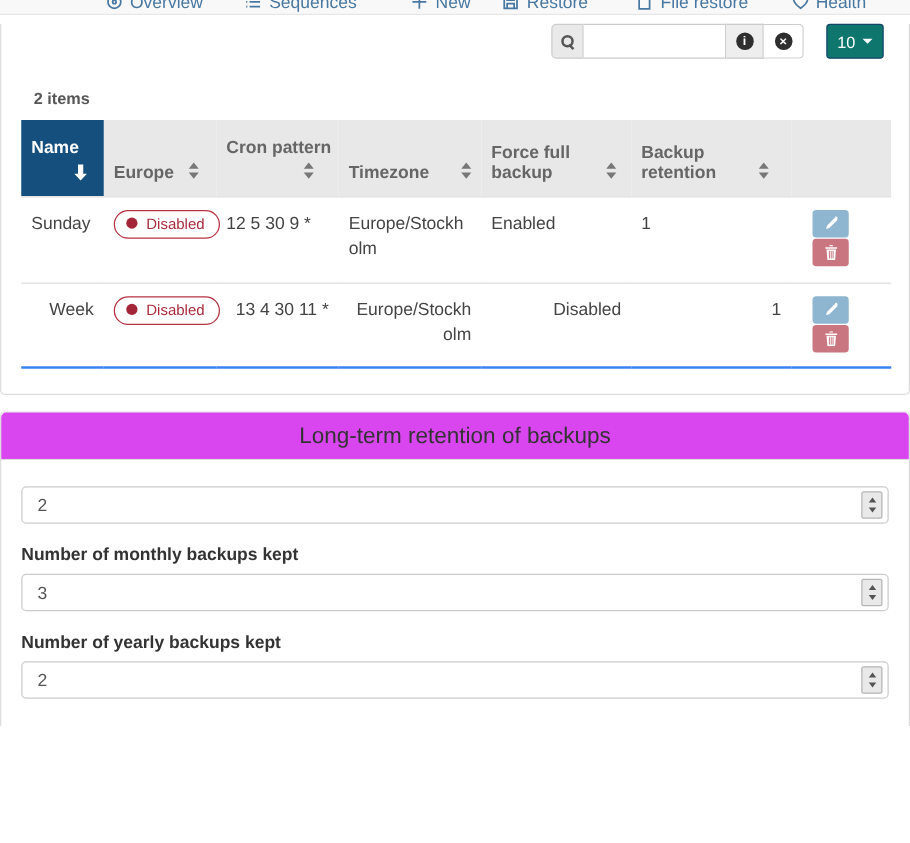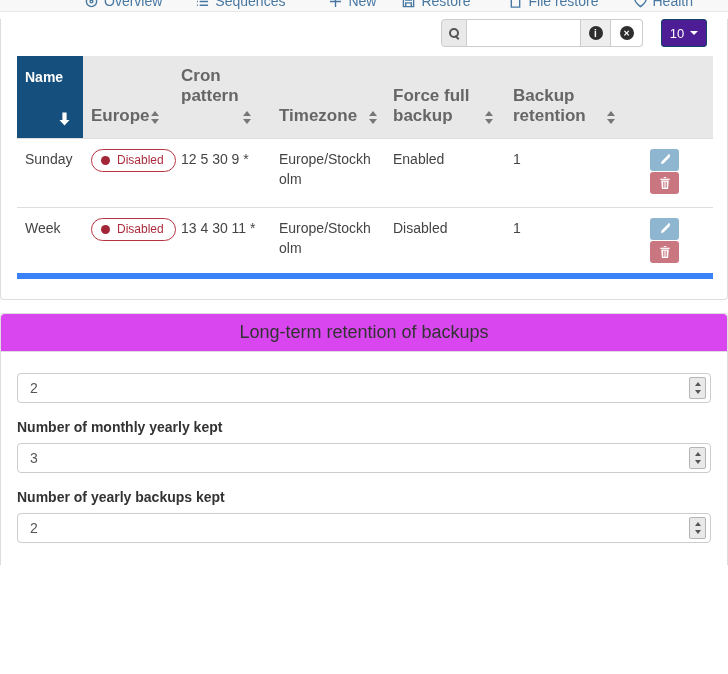--- a/index.html
+++ b/index.html
@@ -34,7 +34,7 @@
   .circle-glyph { width: 14px; height: 14px; border-radius: 50%; background: #2e2e2e; color: #fff;
     display: flex; align-items: center; justify-content: center; font-weight: bold; }
   .glyph-i { font-size: 10px; } .glyph-x { font-size: 8px; }
-  .pagesize-btn { margin-left: 18px; width: 46px; height: 28px; background: #4c1d95; border: 1px solid #134669;
+  .pagesize-btn { margin-left: 18px; width: 46px; height: 28px; background: #0f766e; border: 1px solid #134669;
     border-radius: 3px; color: #fff; font-size: 13px; display: flex; align-items: center; justify-content: center;
     gap: 6px; cursor: pointer; }
   .caret-down-white { width: 0; height: 0; border-left: 4px solid transparent; border-right: 4px solid transparent;

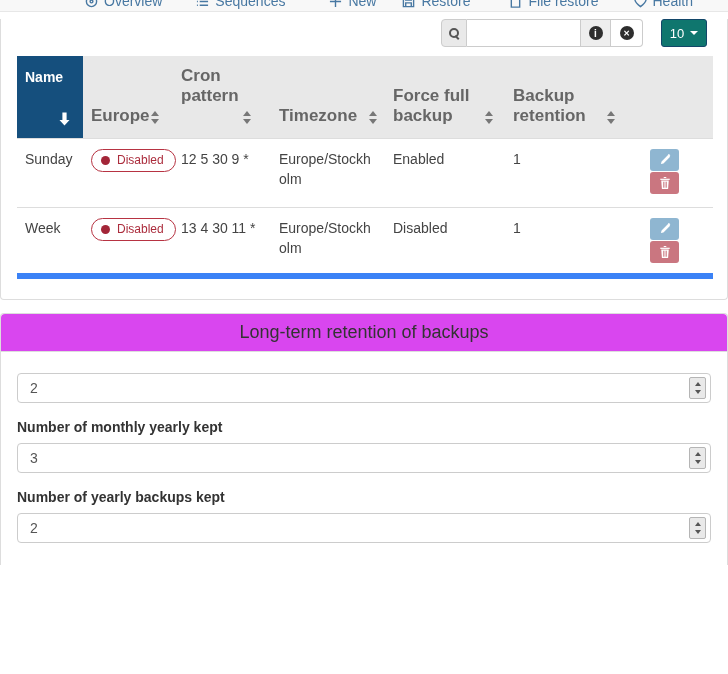--- a/index.html
+++ b/index.html
@@ -157,6 +157,7 @@
     </button>
   </div>
 
+  <div class="items-count">2 items</div>
 
   <table class="jobs">
     <colgroup>

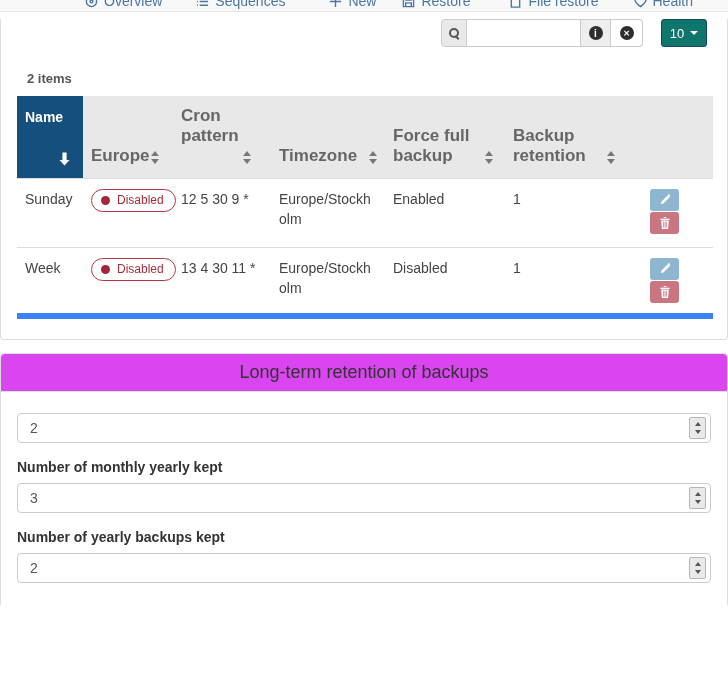--- a/index.html
+++ b/index.html
@@ -47,7 +47,7 @@
   col.c-tz { width: 114px; } col.c-force { width: 120px; } col.c-ret { width: 128px; } col.c-act { width: 80px; }
 
   thead th { height: 61px; background: #e8e8e8; vertical-align: bottom; text-align: left;
-    font-size: 17px; font-weight: bold; color: #666; padding: 10px 30px 12px 8px; position: relative; cursor: pointer; }
+    font-size: 14px; font-weight: bold; color: #666; padding: 10px 30px 12px 8px; position: relative; cursor: pointer; }
   thead th.th-name { background: #154f7d; color: #fff; vertical-align: top; padding: 13px 8px 8px 8px; font-size: 14px; }
   thead th.th-cron { padding-right: 6px; }
   thead th.th-cron .th-label { display: block; margin-bottom: 20px; }

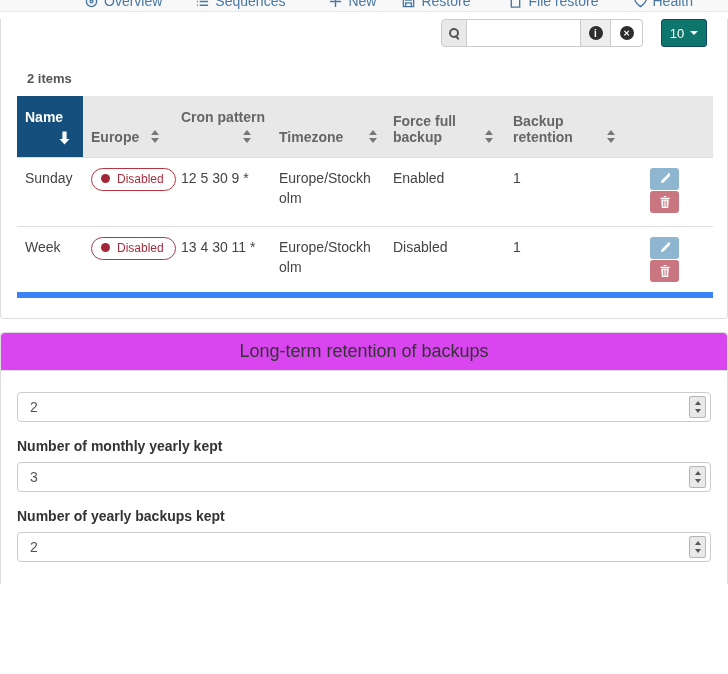--- a/index.html
+++ b/index.html
@@ -59,7 +59,7 @@
 
   tbody td { border-top: 1px solid #ddd; vertical-align: top; padding: 10px 8px; color: #444; line-height: 20px;
     overflow-wrap: break-word; word-wrap: break-word; }
-  tbody tr:last-child td { border-bottom: 6px solid #3b82f6; }
+  tbody tr:last-child td { border-bottom: 2px solid #3b82f6; text-align: right; }
   tbody tr.r1 { height: 69px; } tbody tr.r2 { height: 68px; }
 
   .state-badge { display: inline-flex; align-items: center; gap: 7px; border: 1px solid #b73342; border-radius: 12px;

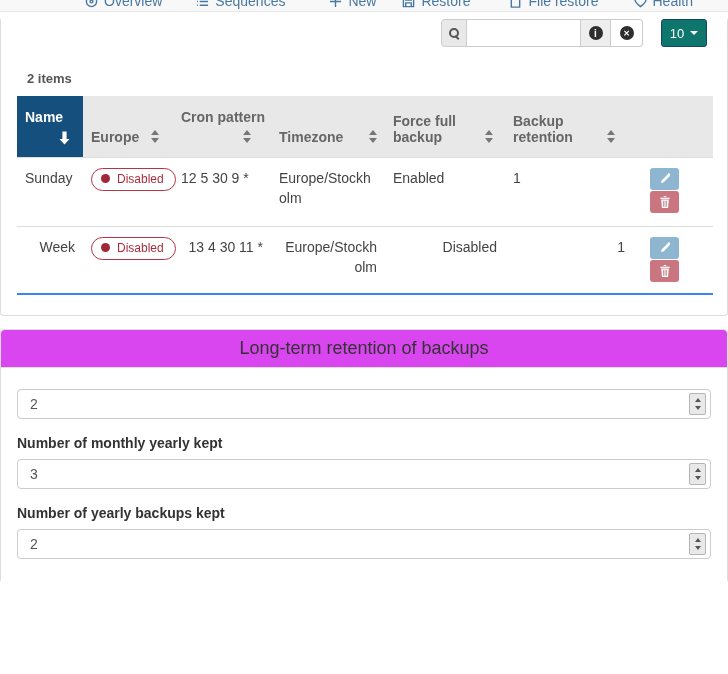--- a/index.html
+++ b/index.html
@@ -291,7 +291,7 @@
       </div>
     </div>
     <div class="form-group">
-      <label class="form-label">Number of monthly yearly kept</label>
+      <label class="form-label">Number of monthly backups kept</label>
       <div class="input-wrap">
         <input class="num-input" type="text" value="3" style="">
         <span class="num-spinner">

